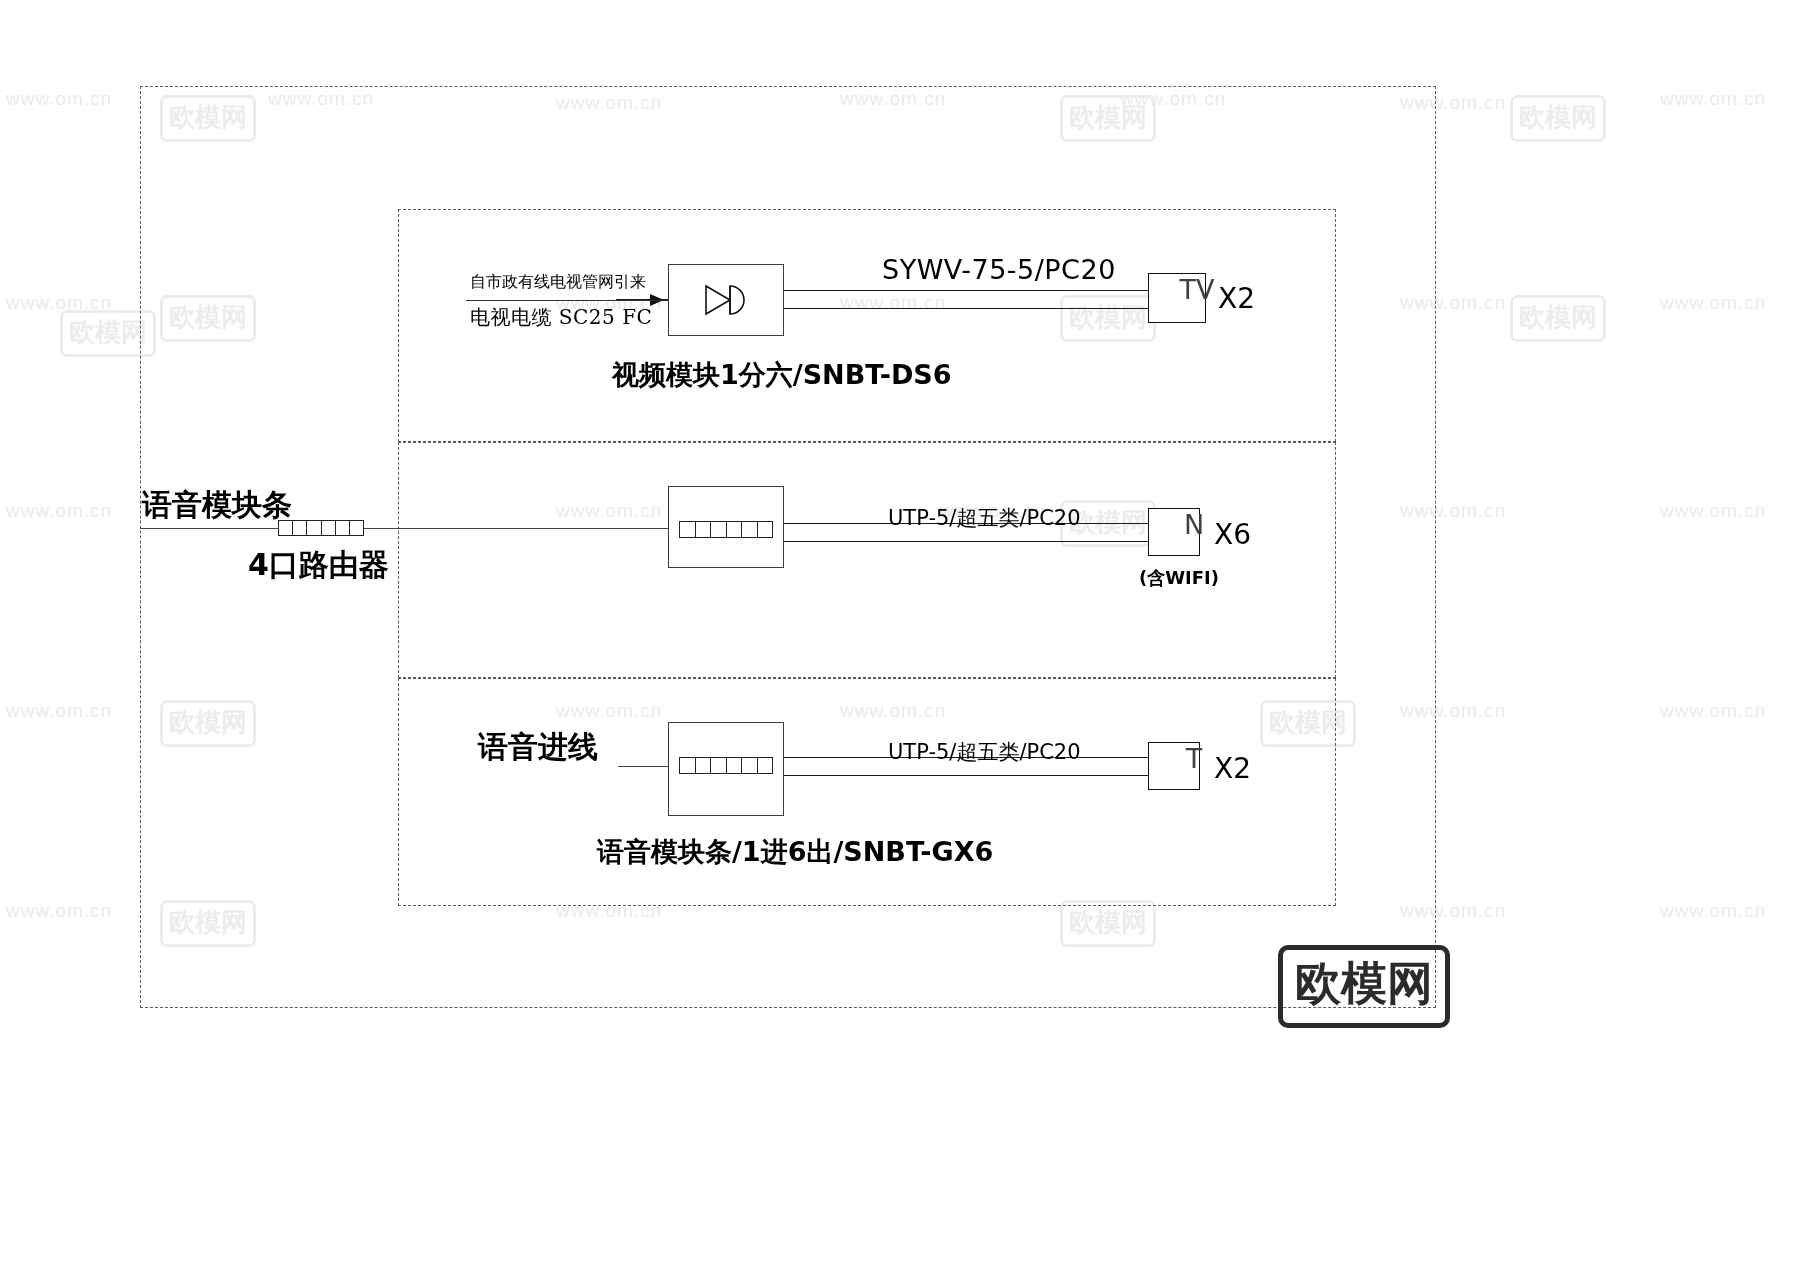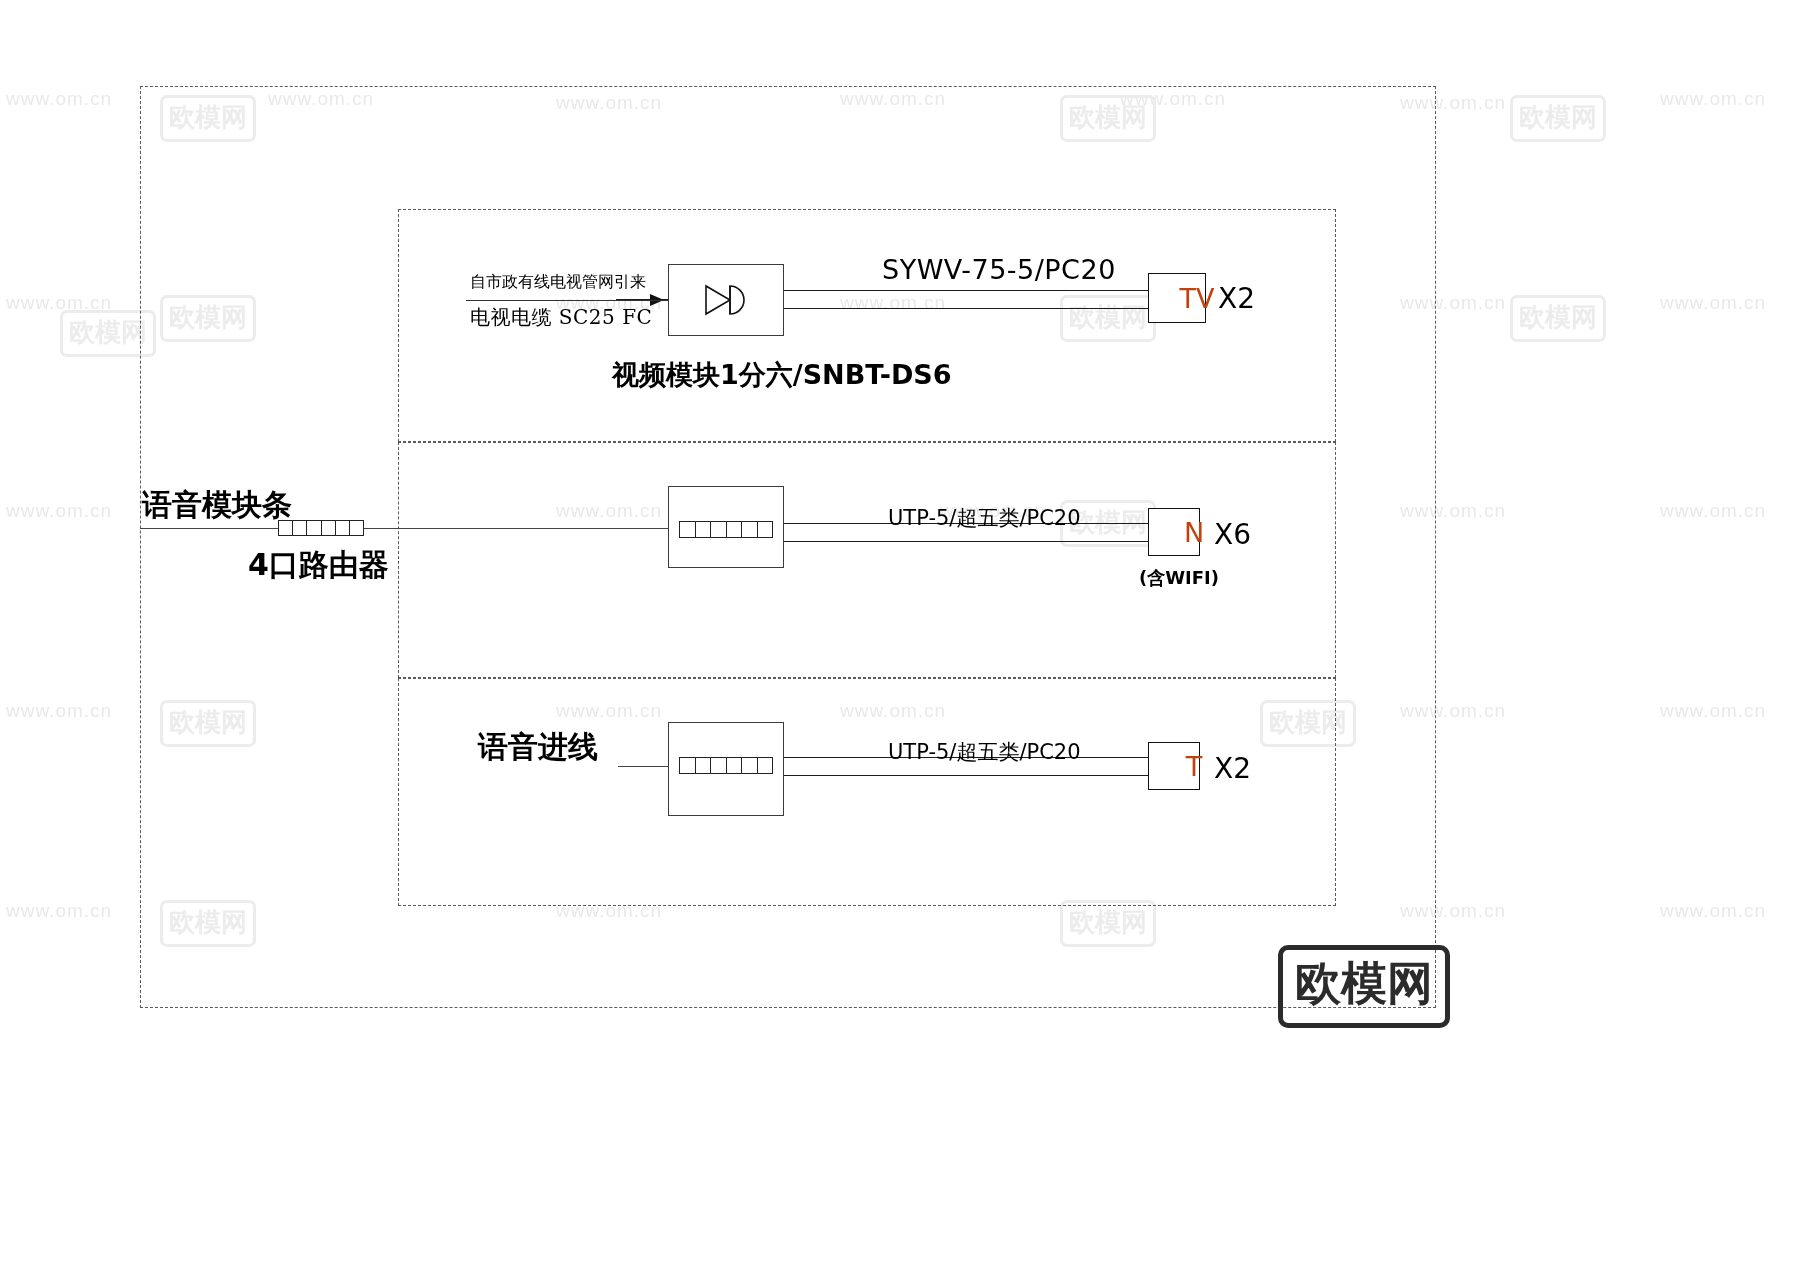--- a/index.html
+++ b/index.html
@@ -84,10 +84,10 @@
     position: absolute;
     border: 1.8px solid #111;
     background: #fff;
-    display: flex; align-items: center; justify-content: center;
+    display: flex; align-items: flex-start; justify-content: center;
     font-family: "DejaVu Sans", sans-serif;
     font-size: 27px;
-    color: #c2410c;
+    color: #404040;
     padding-left: 40px;
   }
 

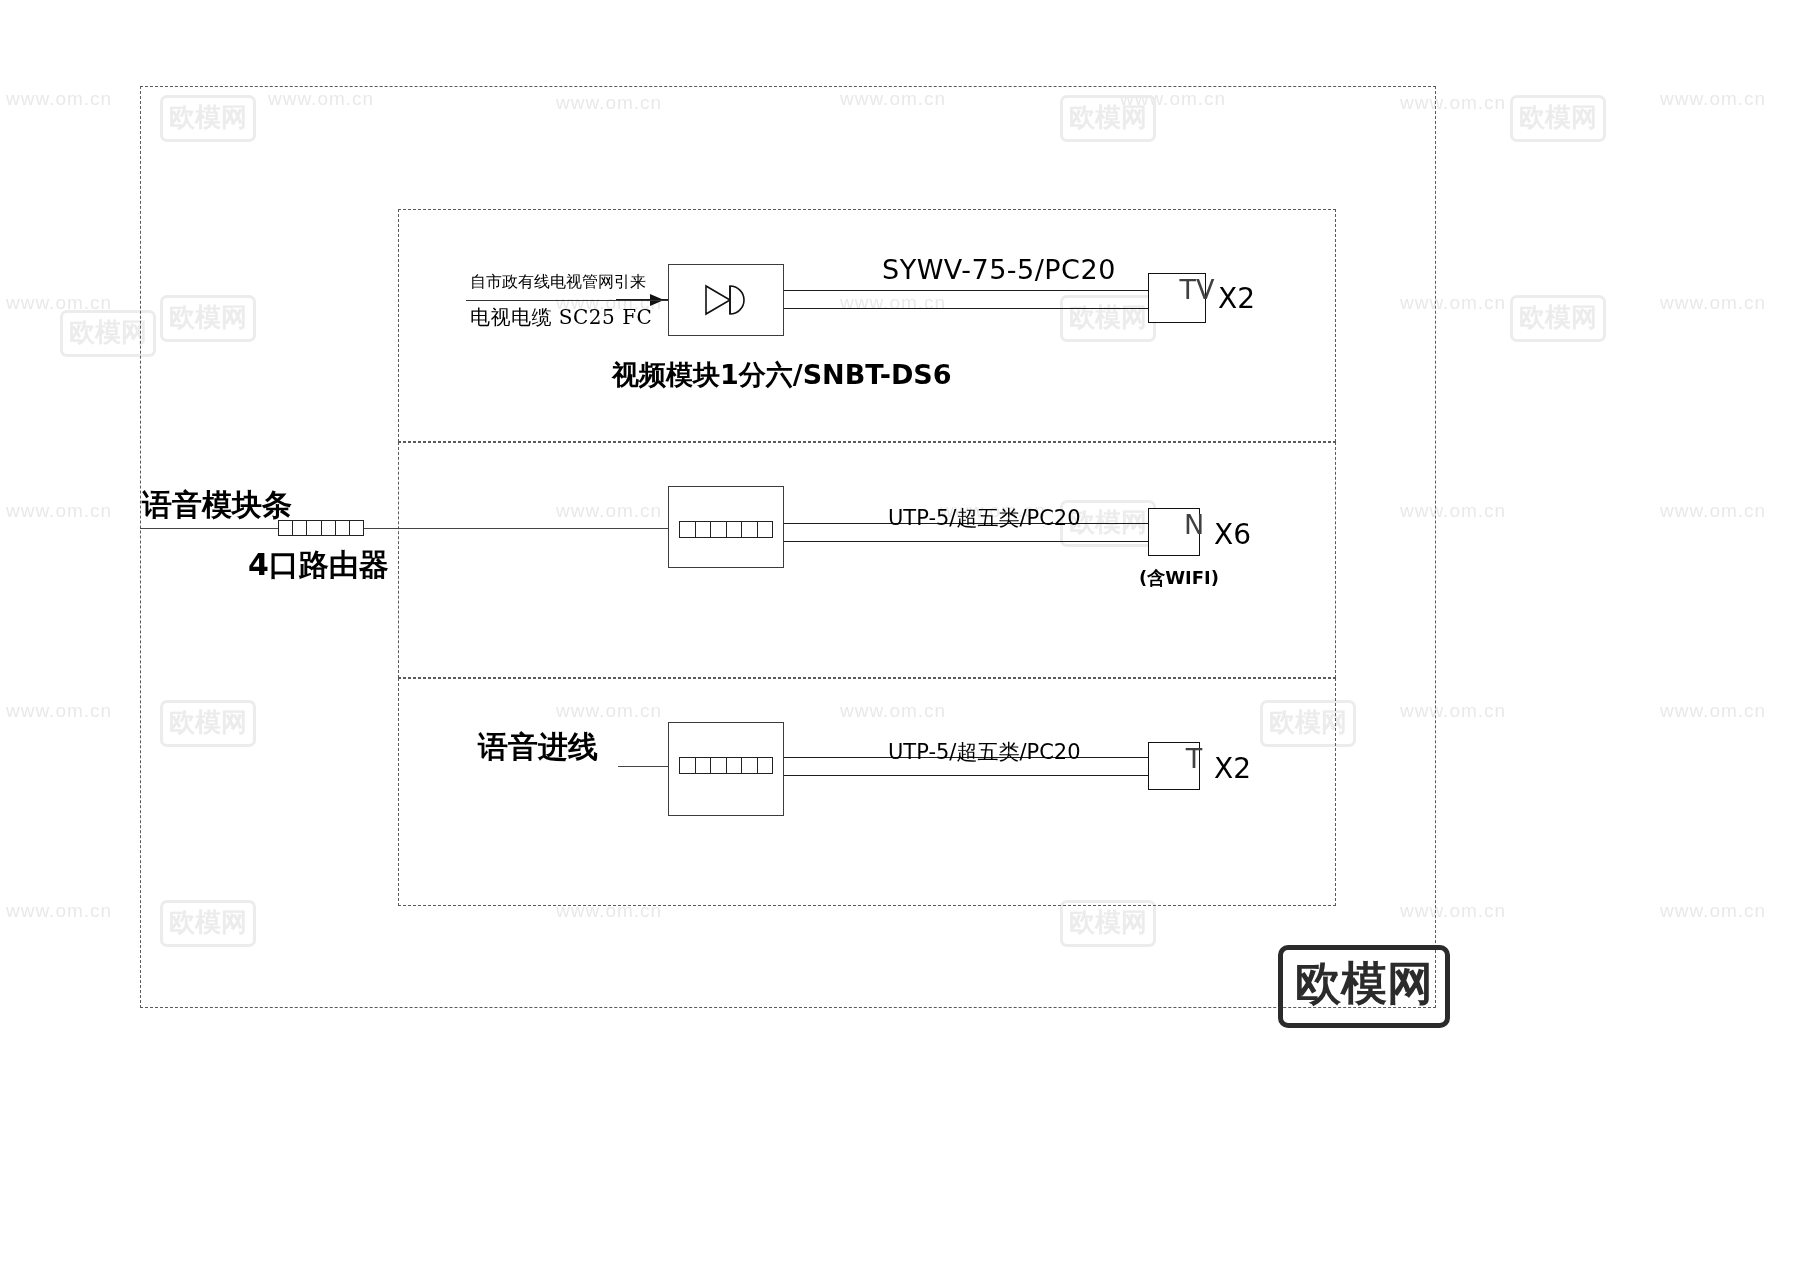--- a/index.html
+++ b/index.html
@@ -262,6 +262,7 @@
     </div>
     <div class="txt" style="left:1214px; top:752px; font-size:28px;">X2</div>
 
+    <div class="txt cn-bold" style="left:597px; top:834px; font-size:27px;">语音模块条/1进6出/SNBT-GX6</div>
 
 
   </div>

